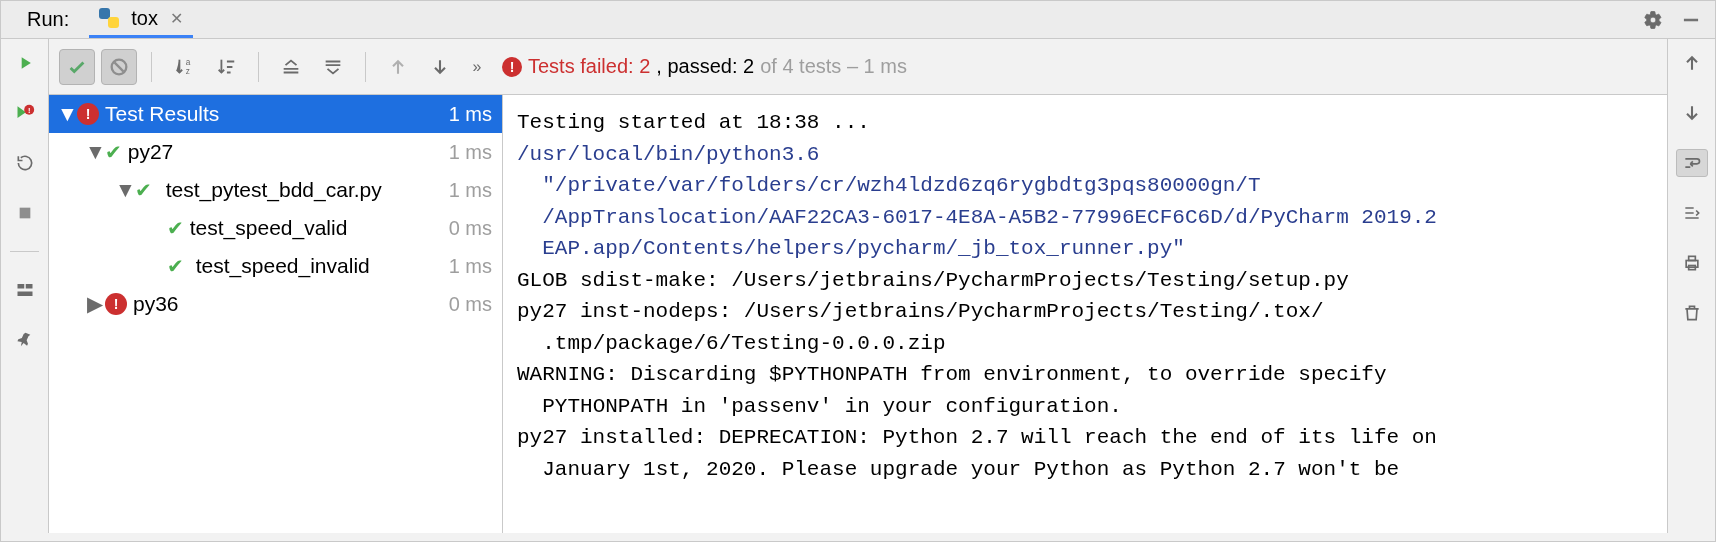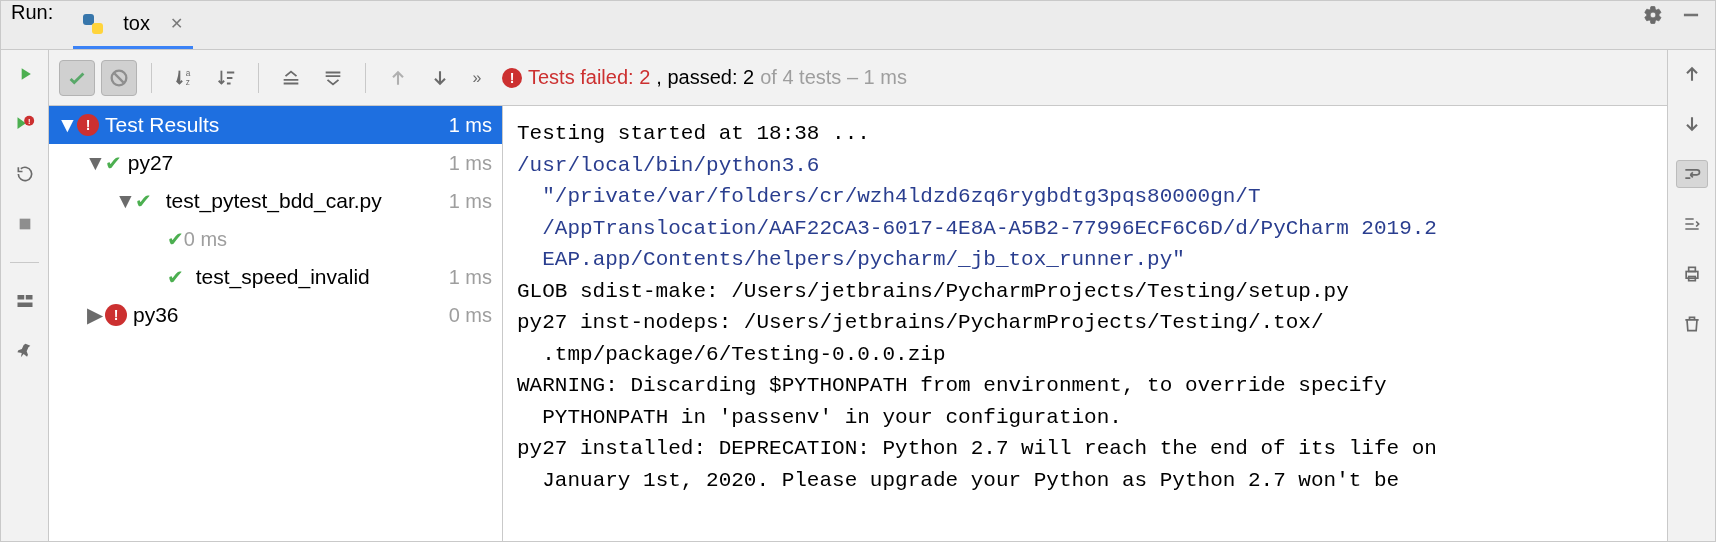--- a/index.html
+++ b/index.html
@@ -15,11 +15,11 @@
   }
   .header {
     display: flex;
-    align-items: flex-start;
-    height: 49px;
+    align-items: center;
+    height: 38px;
     background: #ececec;
     border-bottom: 1px solid #c9c9c9;
-    padding-left: 10px;
+    padding-left: 26px;
   }
   .run-label { font-size: 20px; color: #000; padding-right: 20px; }
   .tab {

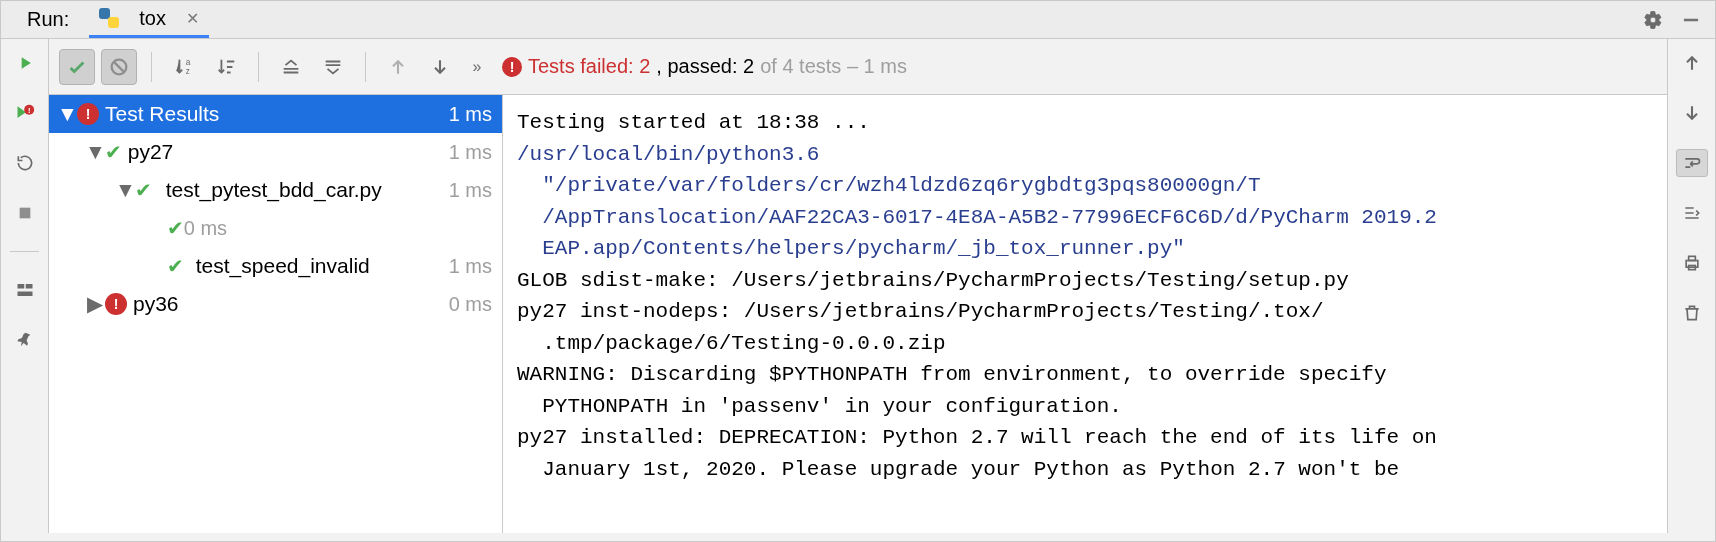--- a/index.html
+++ b/index.html
@@ -23,7 +23,7 @@
   }
   .run-label { font-size: 20px; color: #000; padding-right: 20px; }
   .tab {
-    display: flex; align-items: center; gap: 20px;
+    display: flex; align-items: center; gap: 12px;
     padding: 4px 10px; font-size: 20px;
     border-bottom: 3px solid #3b82f6;
     height: 100%;

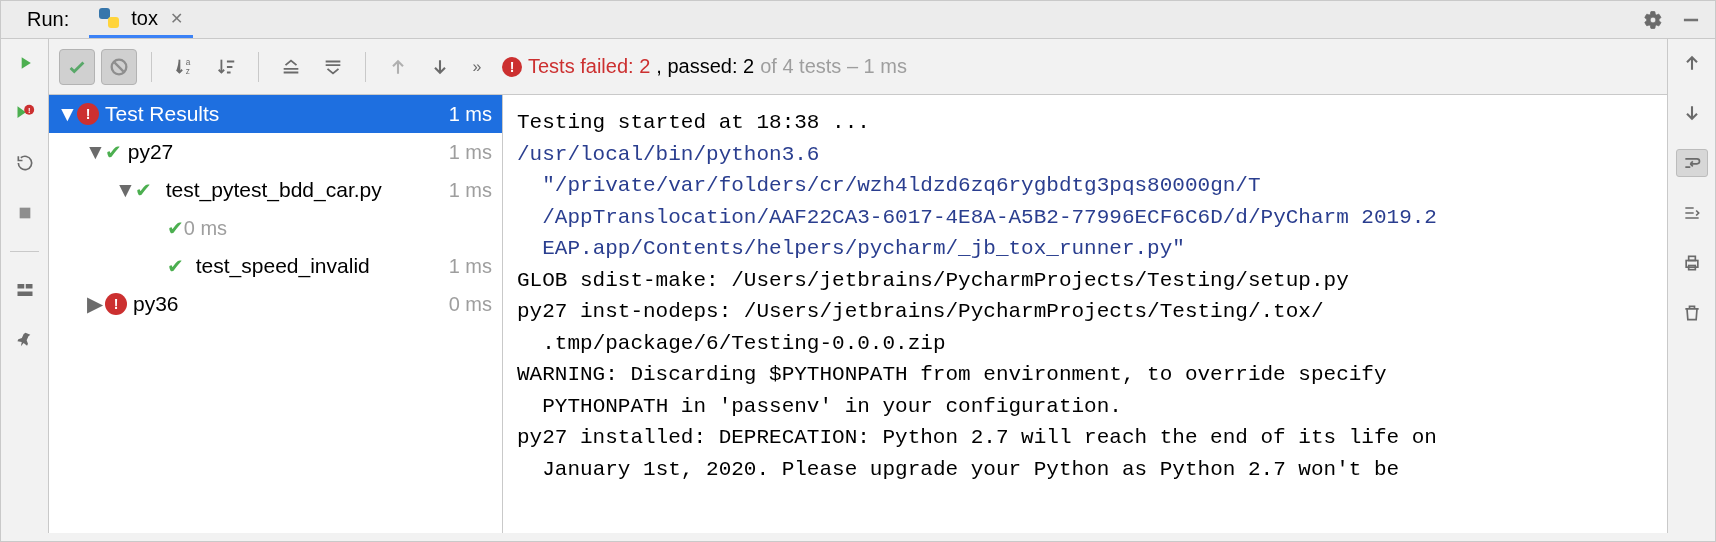--- a/index.html
+++ b/index.html
@@ -278,6 +278,7 @@
         <div class="tree-row">
           <span class="indent" style="width:118px"></span>
           <span class="ok-icon">✔</span>
+          <span class="label" style="margin-left:6px;">test_speed_valid</span>
           <span class="time">0 ms</span>
         </div>
         <div class="tree-row">

